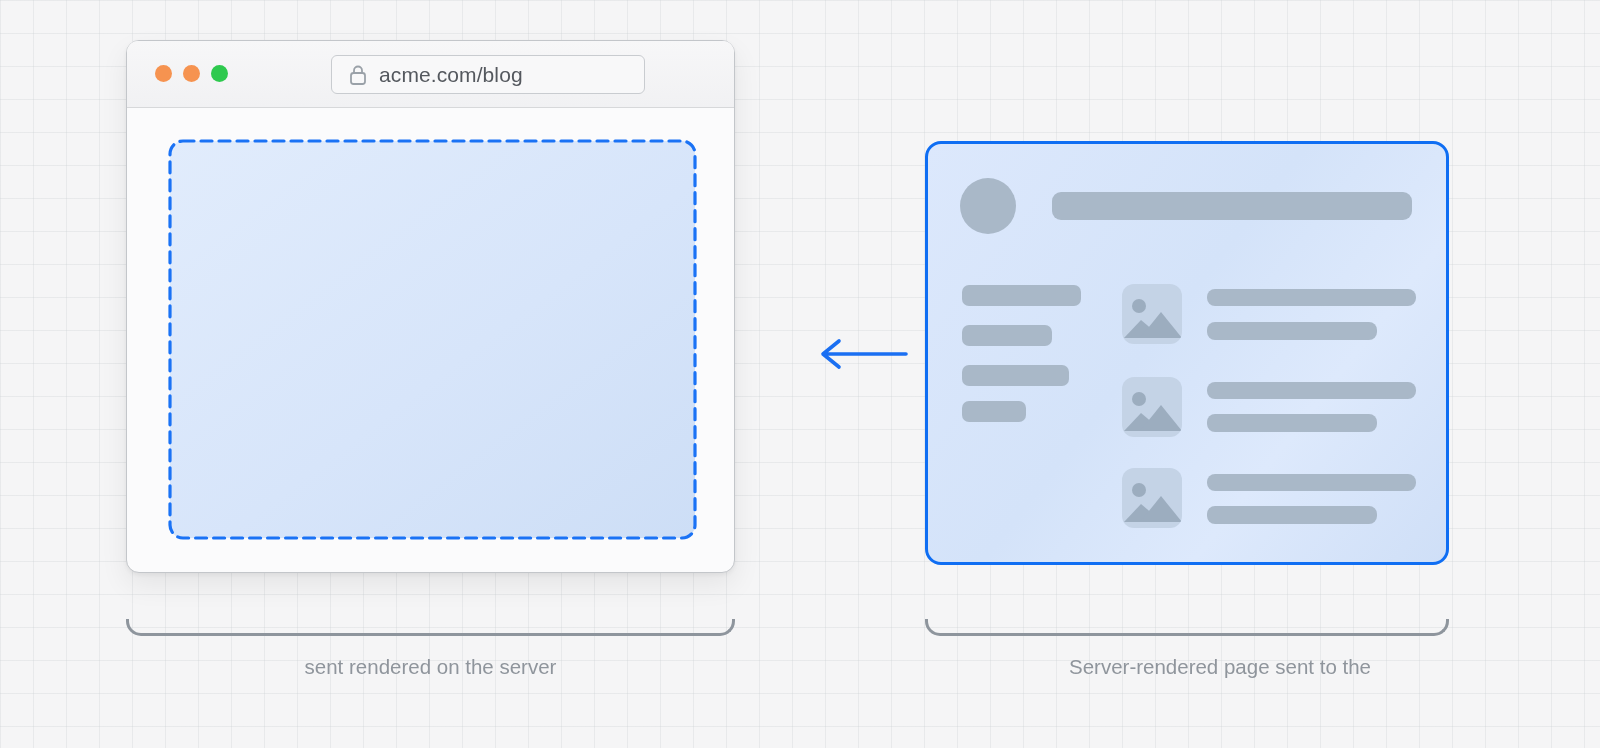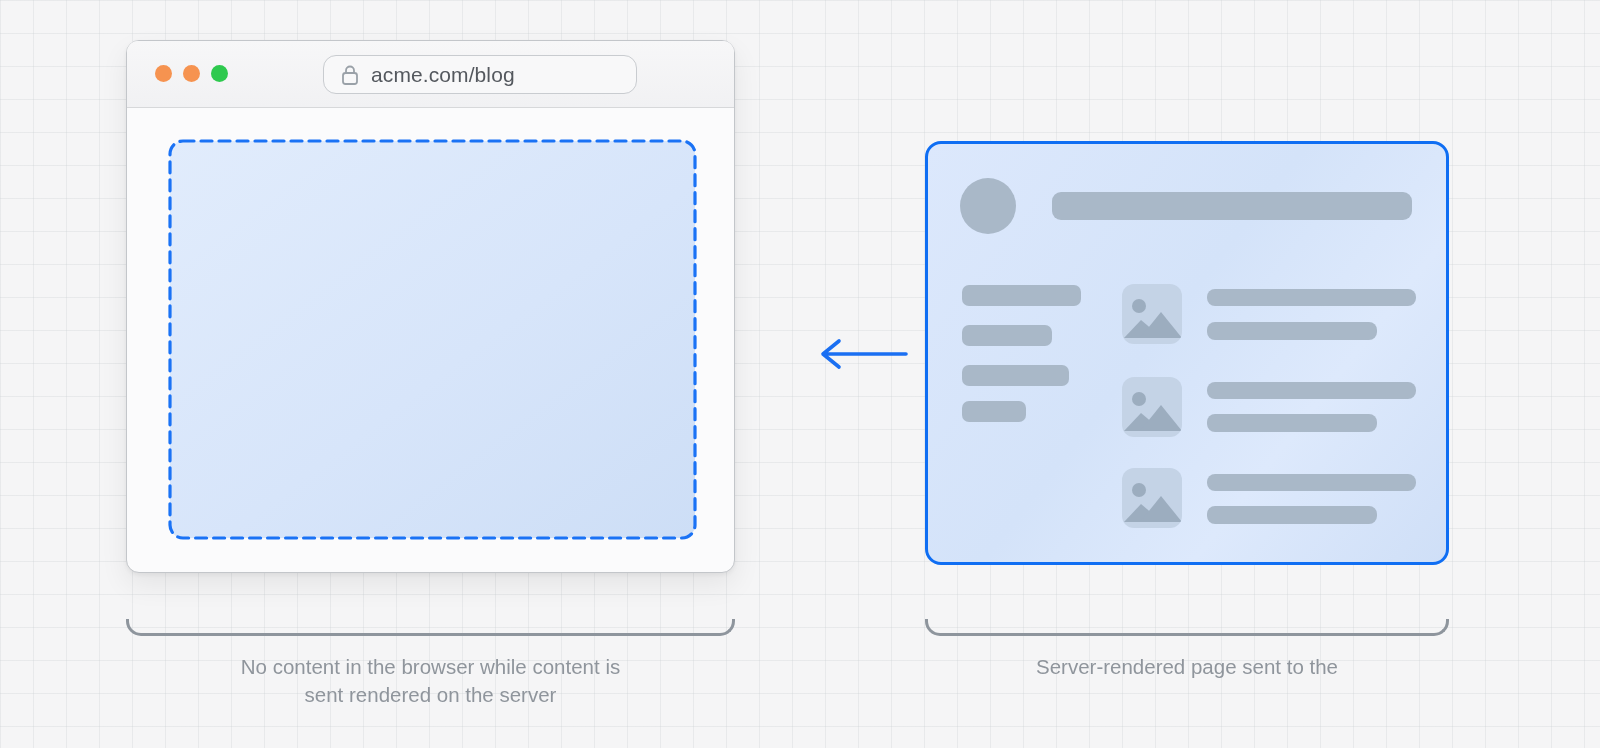--- a/index.html
+++ b/index.html
@@ -32,9 +32,9 @@
   .light-1,.light-2{background:#f69350;}
   .light-3{background:#2ec94e;}
   .url-bar{
-    position:absolute;left:196px;top:14px;width:314px;height:39px;
+    position:absolute;left:204px;top:14px;width:314px;height:39px;
     box-sizing:border-box;background:#f8f8f9;
-    border:1.5px solid #c9ccd0;border-radius:13px;
+    border:1.5px solid #c9ccd0;border-radius:6px;
     display:flex;align-items:center;gap:11px;padding:0 16px;
   }
   .url-text{font-size:21px;color:#54585e;letter-spacing:0.1px;}

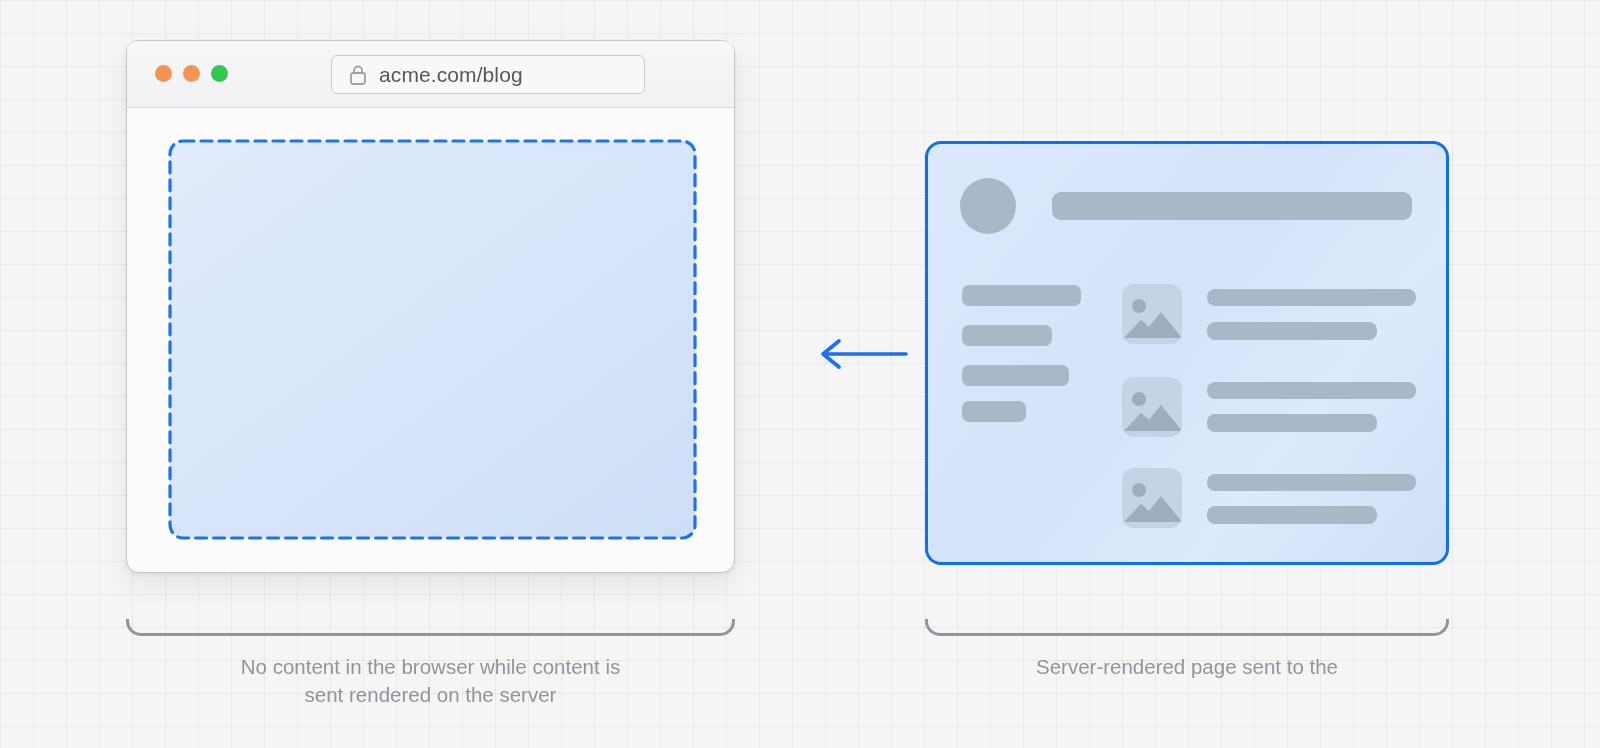--- a/index.html
+++ b/index.html
@@ -171,7 +171,6 @@
   <div class="bracket bracket-right"></div>
 
   <div class="caption caption-left">
-    <div>No content in the browser while content is</div>
     <div>sent rendered on the server</div>
   </div>
 

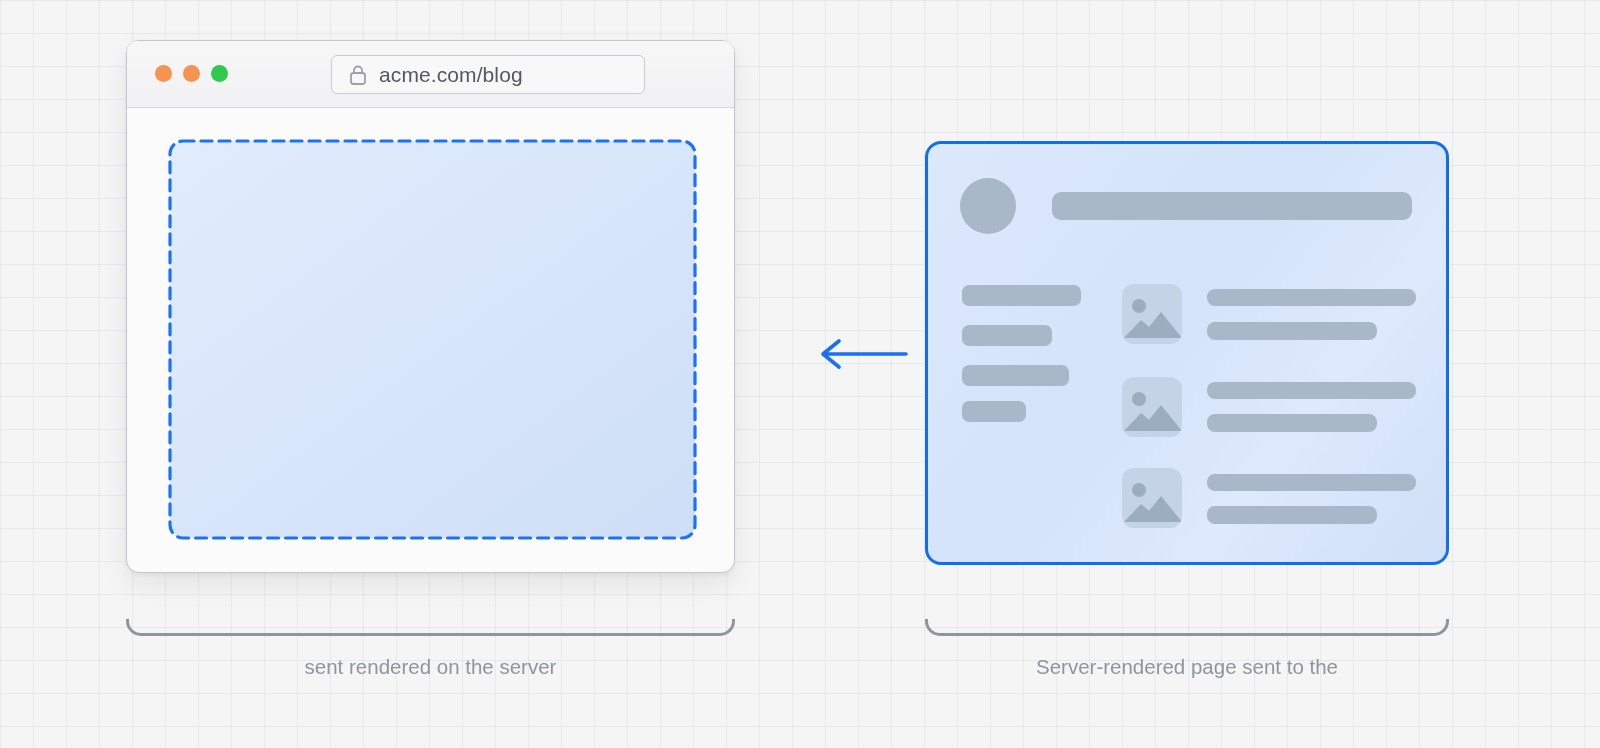--- a/index.html
+++ b/index.html
@@ -81,7 +81,7 @@
     font-size:20.5px;line-height:27.5px;color:#8f959c;
   }
   .caption-left{left:126px;width:609px;}
-  .caption-right{left:925px;width:524px;}
+  .caption-right{left:958px;width:524px;}
   .caption b{font-weight:700;color:#84898f;}
 </style>
 </head>

